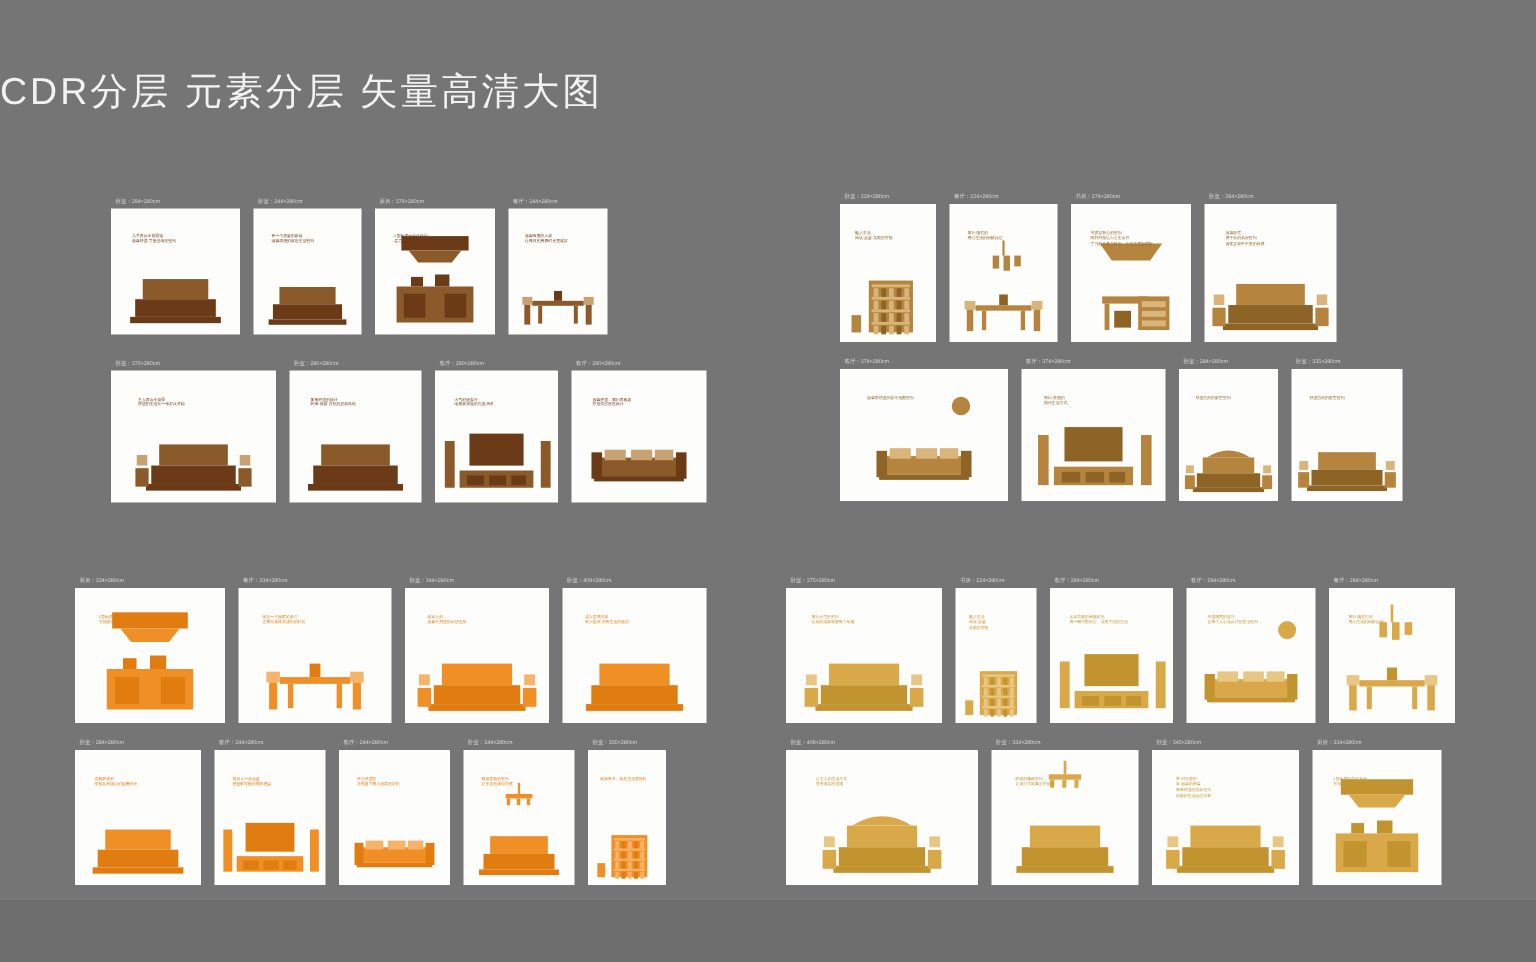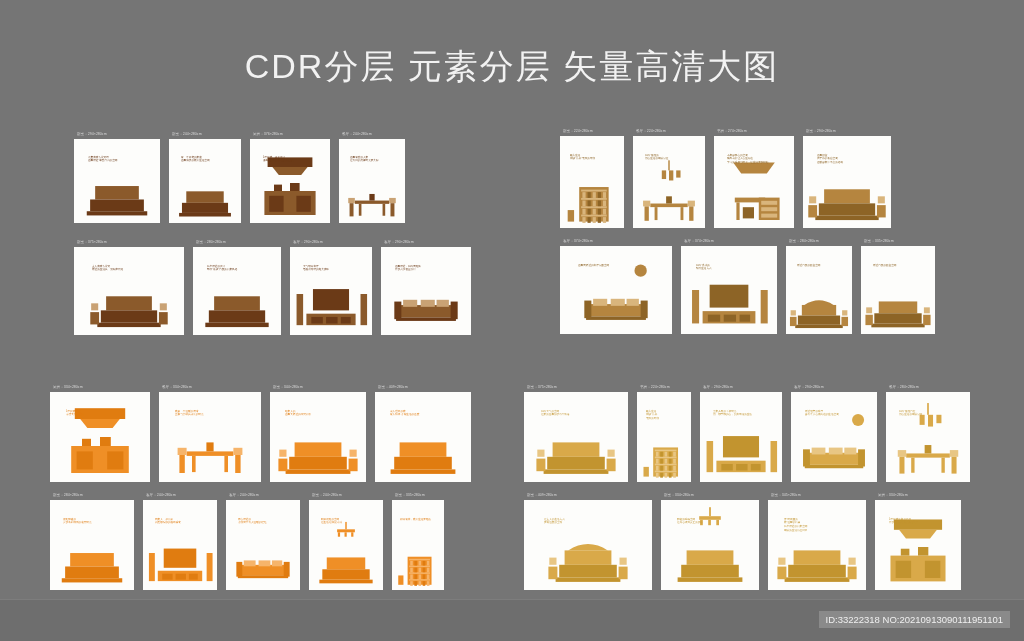--- a/index.html
+++ b/index.html
@@ -11,8 +11,8 @@
   }
   #page-title{
     position:absolute;top:44px;left:0;width:100%;
-    text-align:center;color:#f2f2f2;
-    font-size:34px;letter-spacing:2px;font-weight:400;
+    text-align:left;color:#f2f2f2;
+    font-size:25px;letter-spacing:2px;font-weight:400;
   }
   .quadrant{position:absolute;}
   .card-row{display:flex;align-items:flex-end;}

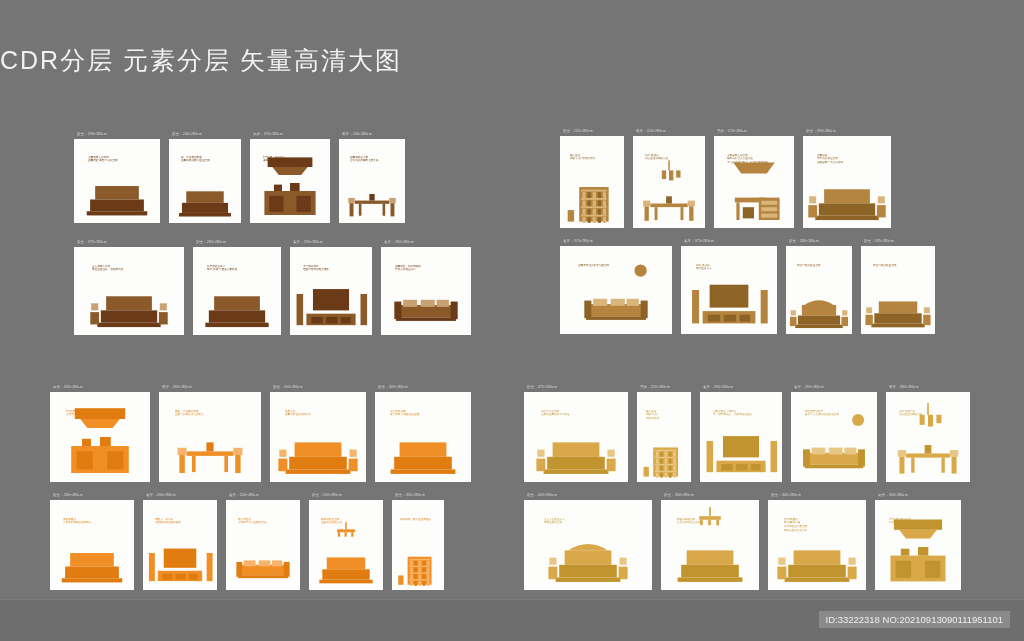--- a/index.html
+++ b/index.html
@@ -754,7 +754,6 @@
   </div>
 
 <div id="footer">
-  <div id="idbox">ID:33222318 NO:20210913090111951101</div>
 </div>
 
 </body></html>

